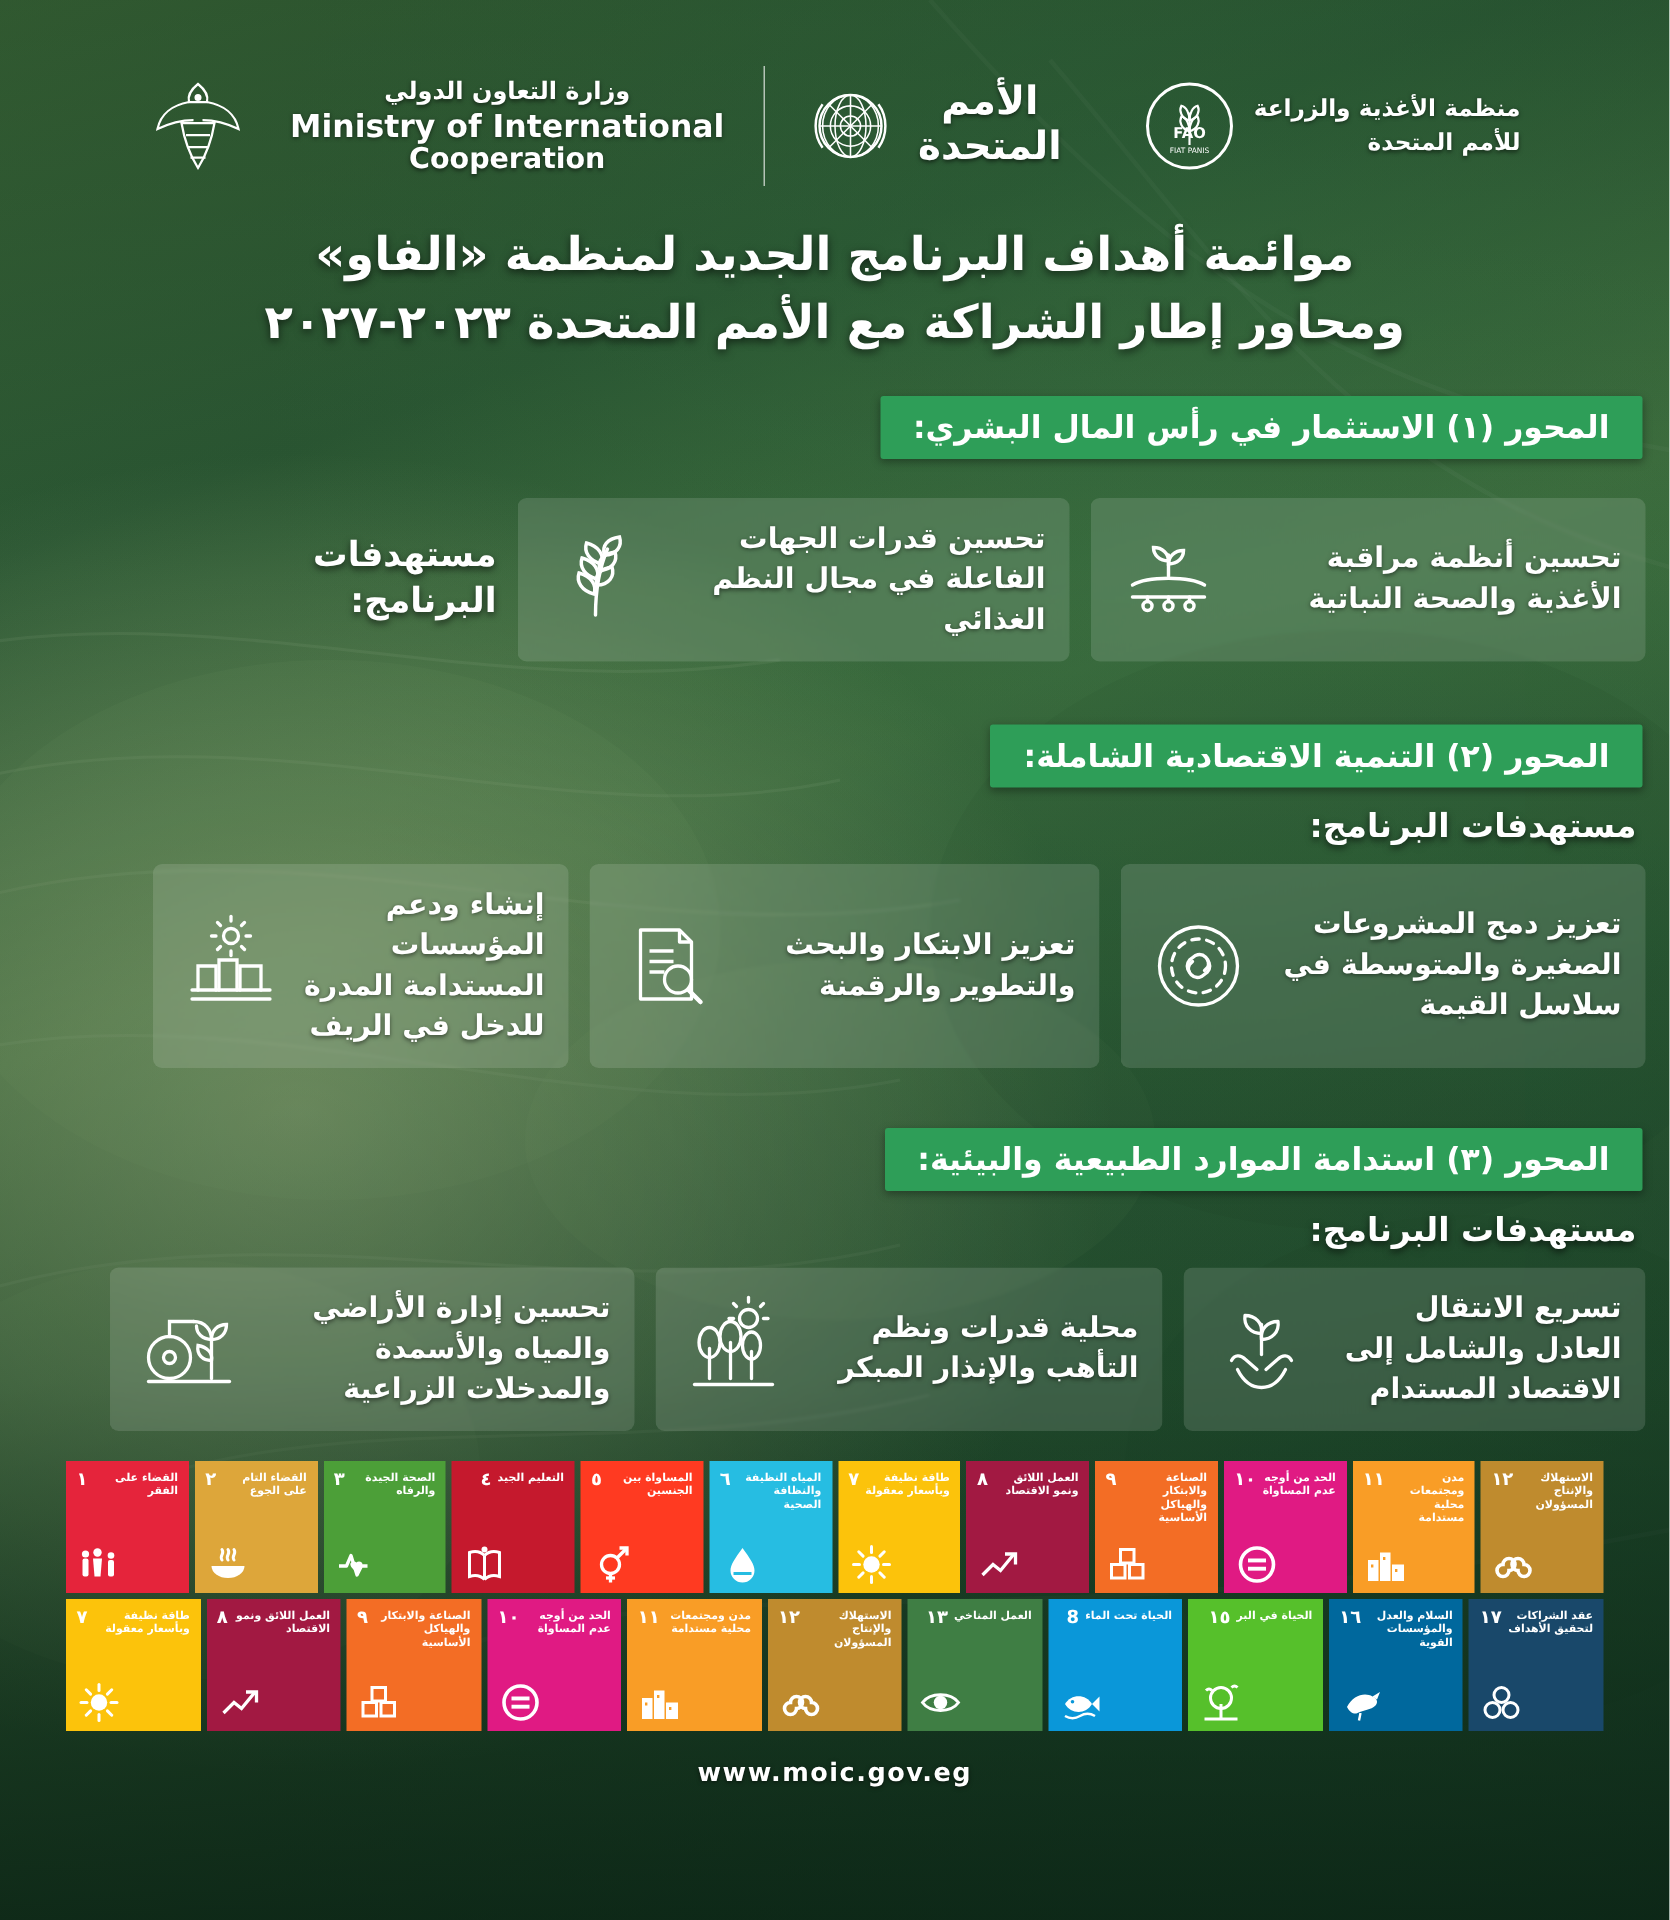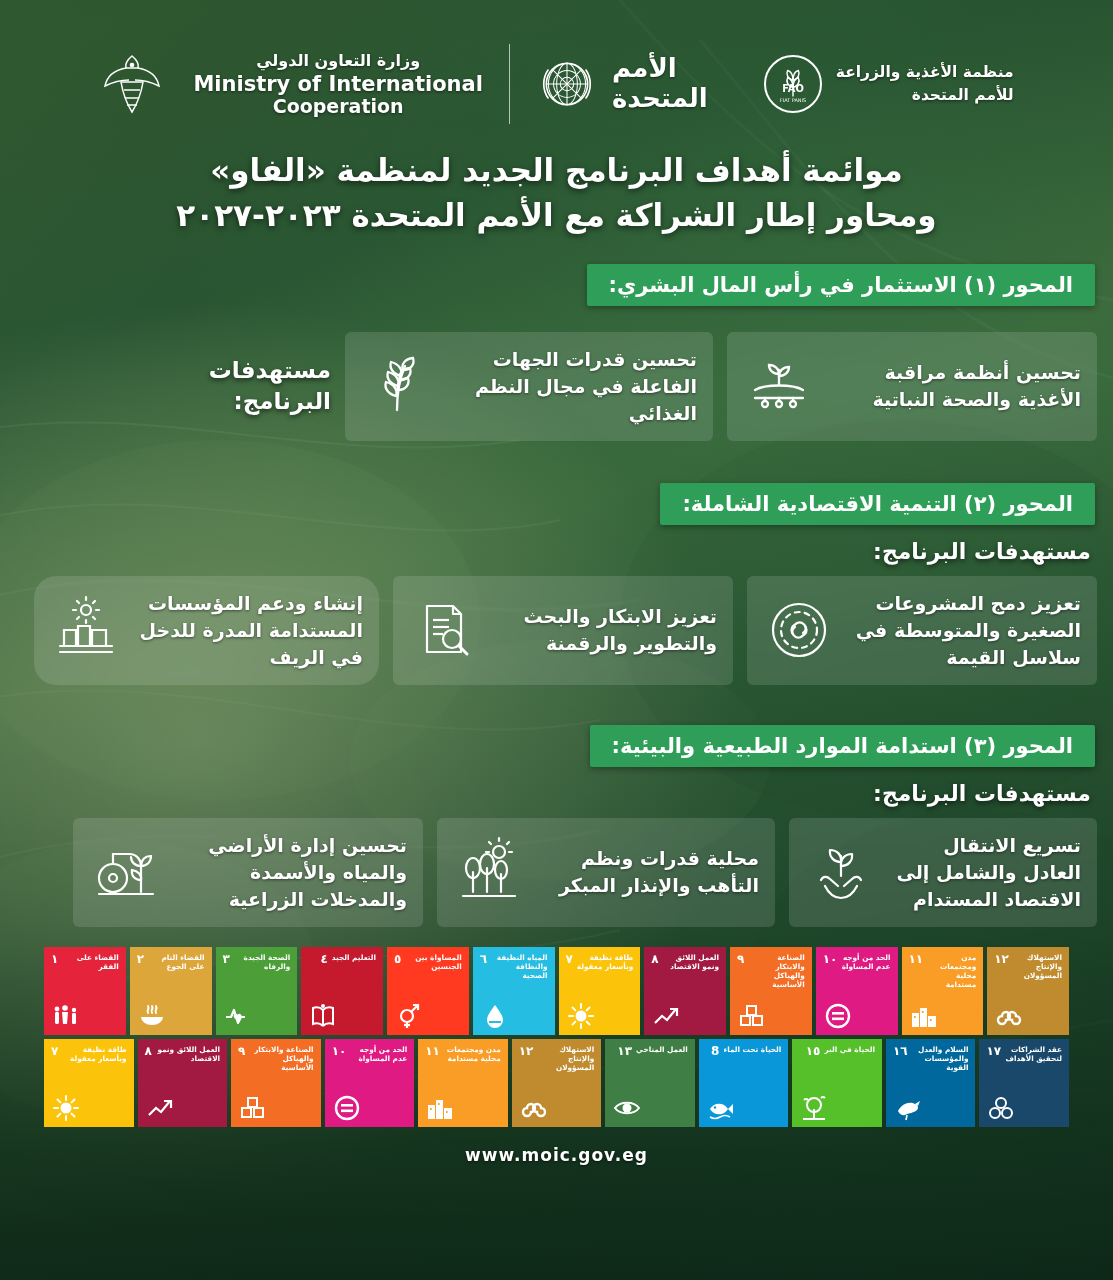--- a/index.html
+++ b/index.html
@@ -44,7 +44,7 @@
   }
   .un-text {
     color: #fff; font-size: 26px; font-weight: bold; line-height: 1.15;
-    text-align: left; text-shadow: 0 1px 3px rgba(0,0,0,.55);
+    text-align: center; text-shadow: 0 1px 3px rgba(0,0,0,.55);
     margin-right: 34px;
   }
   .un-emblem { width: 62px; height: 62px; }

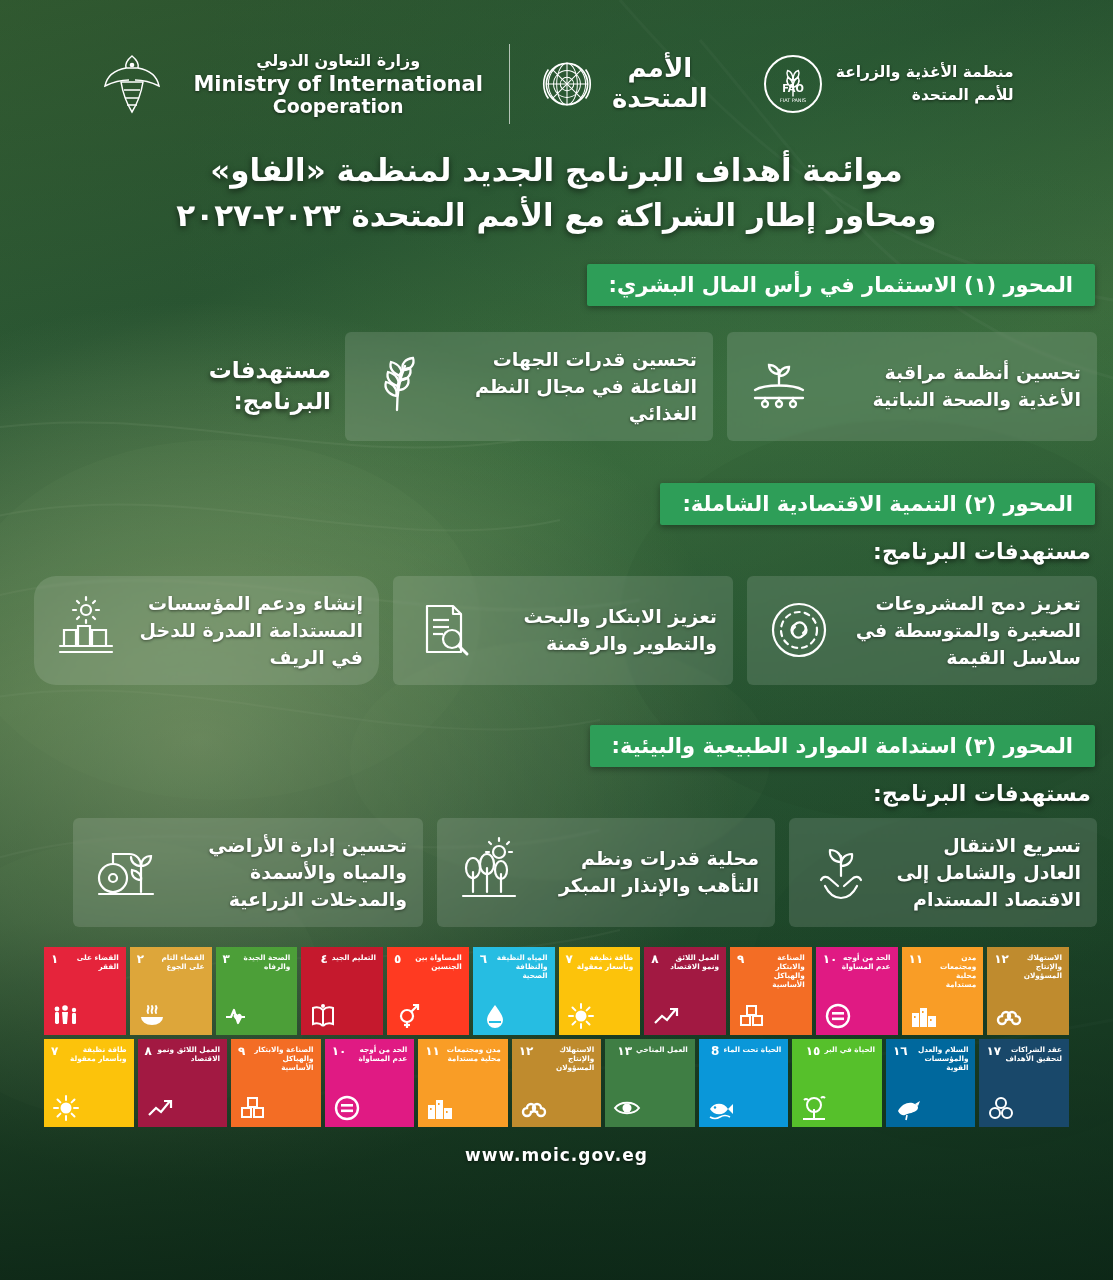--- a/index.html
+++ b/index.html
@@ -110,7 +110,7 @@
   
   .row2 .card:nth-child(1) { width: 350px; }
   .row2 .card:nth-child(2) { width: 340px; gap: 21px; }
-  .row2 .card:nth-child(3) { width: 345px; border-radius: 22px; }
+  .row2 .card:nth-child(3) { width: 277px; }
   
   .row3 .card:nth-child(1) { width: 308px; }
   .row3 .card:nth-child(2) { width: 338px; }

